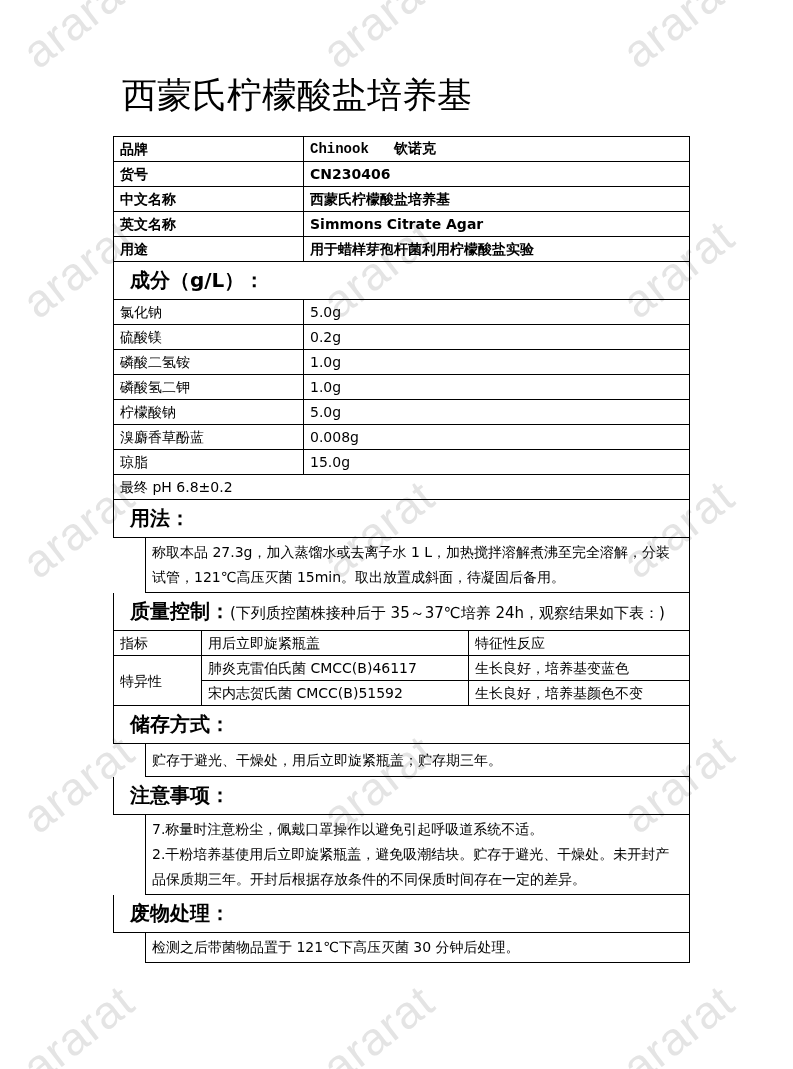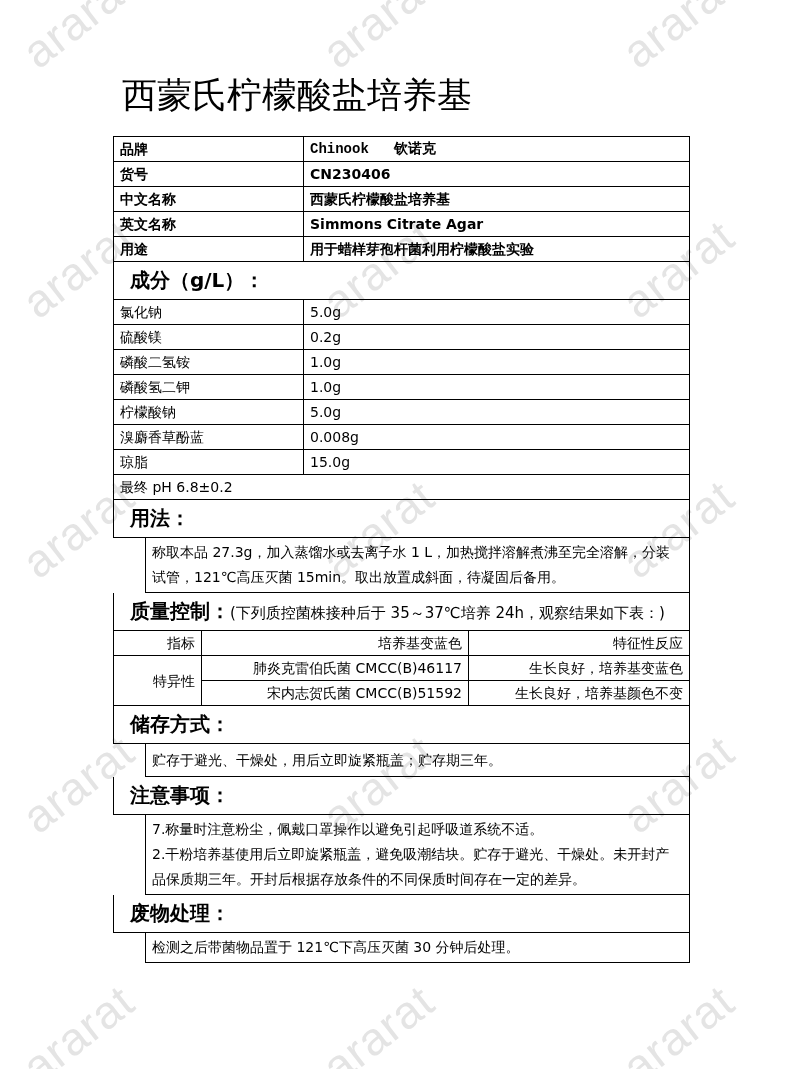--- a/index.html
+++ b/index.html
@@ -122,7 +122,7 @@
     <span>质量控制：</span><span class="note">(下列质控菌株接种后于 35～37℃培养 24h，观察结果如下表：)</span>
   </div>
 
-  <table class="qc" style="margin-top:-1px;text-align:right;">
+  <table class="qc" style="margin-top:-1px;">
     <colgroup>
         <col class="c1">
         <col class="c2">

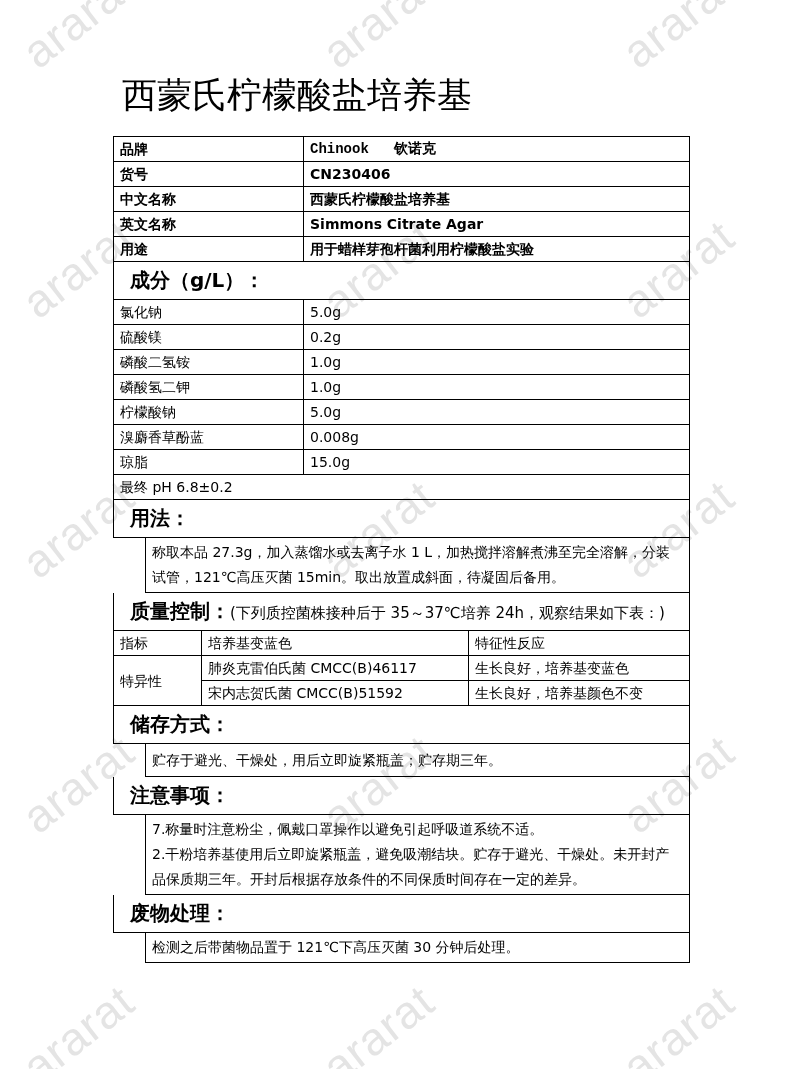--- a/index.html
+++ b/index.html
@@ -131,7 +131,7 @@
     <tbody>
         <tr>
       <td>指标</td>
-      <td>培养基变蓝色</td>
+      <td>用后立即旋紧瓶盖</td>
       <td>特征性反应</td>
     </tr>
     <tr>

